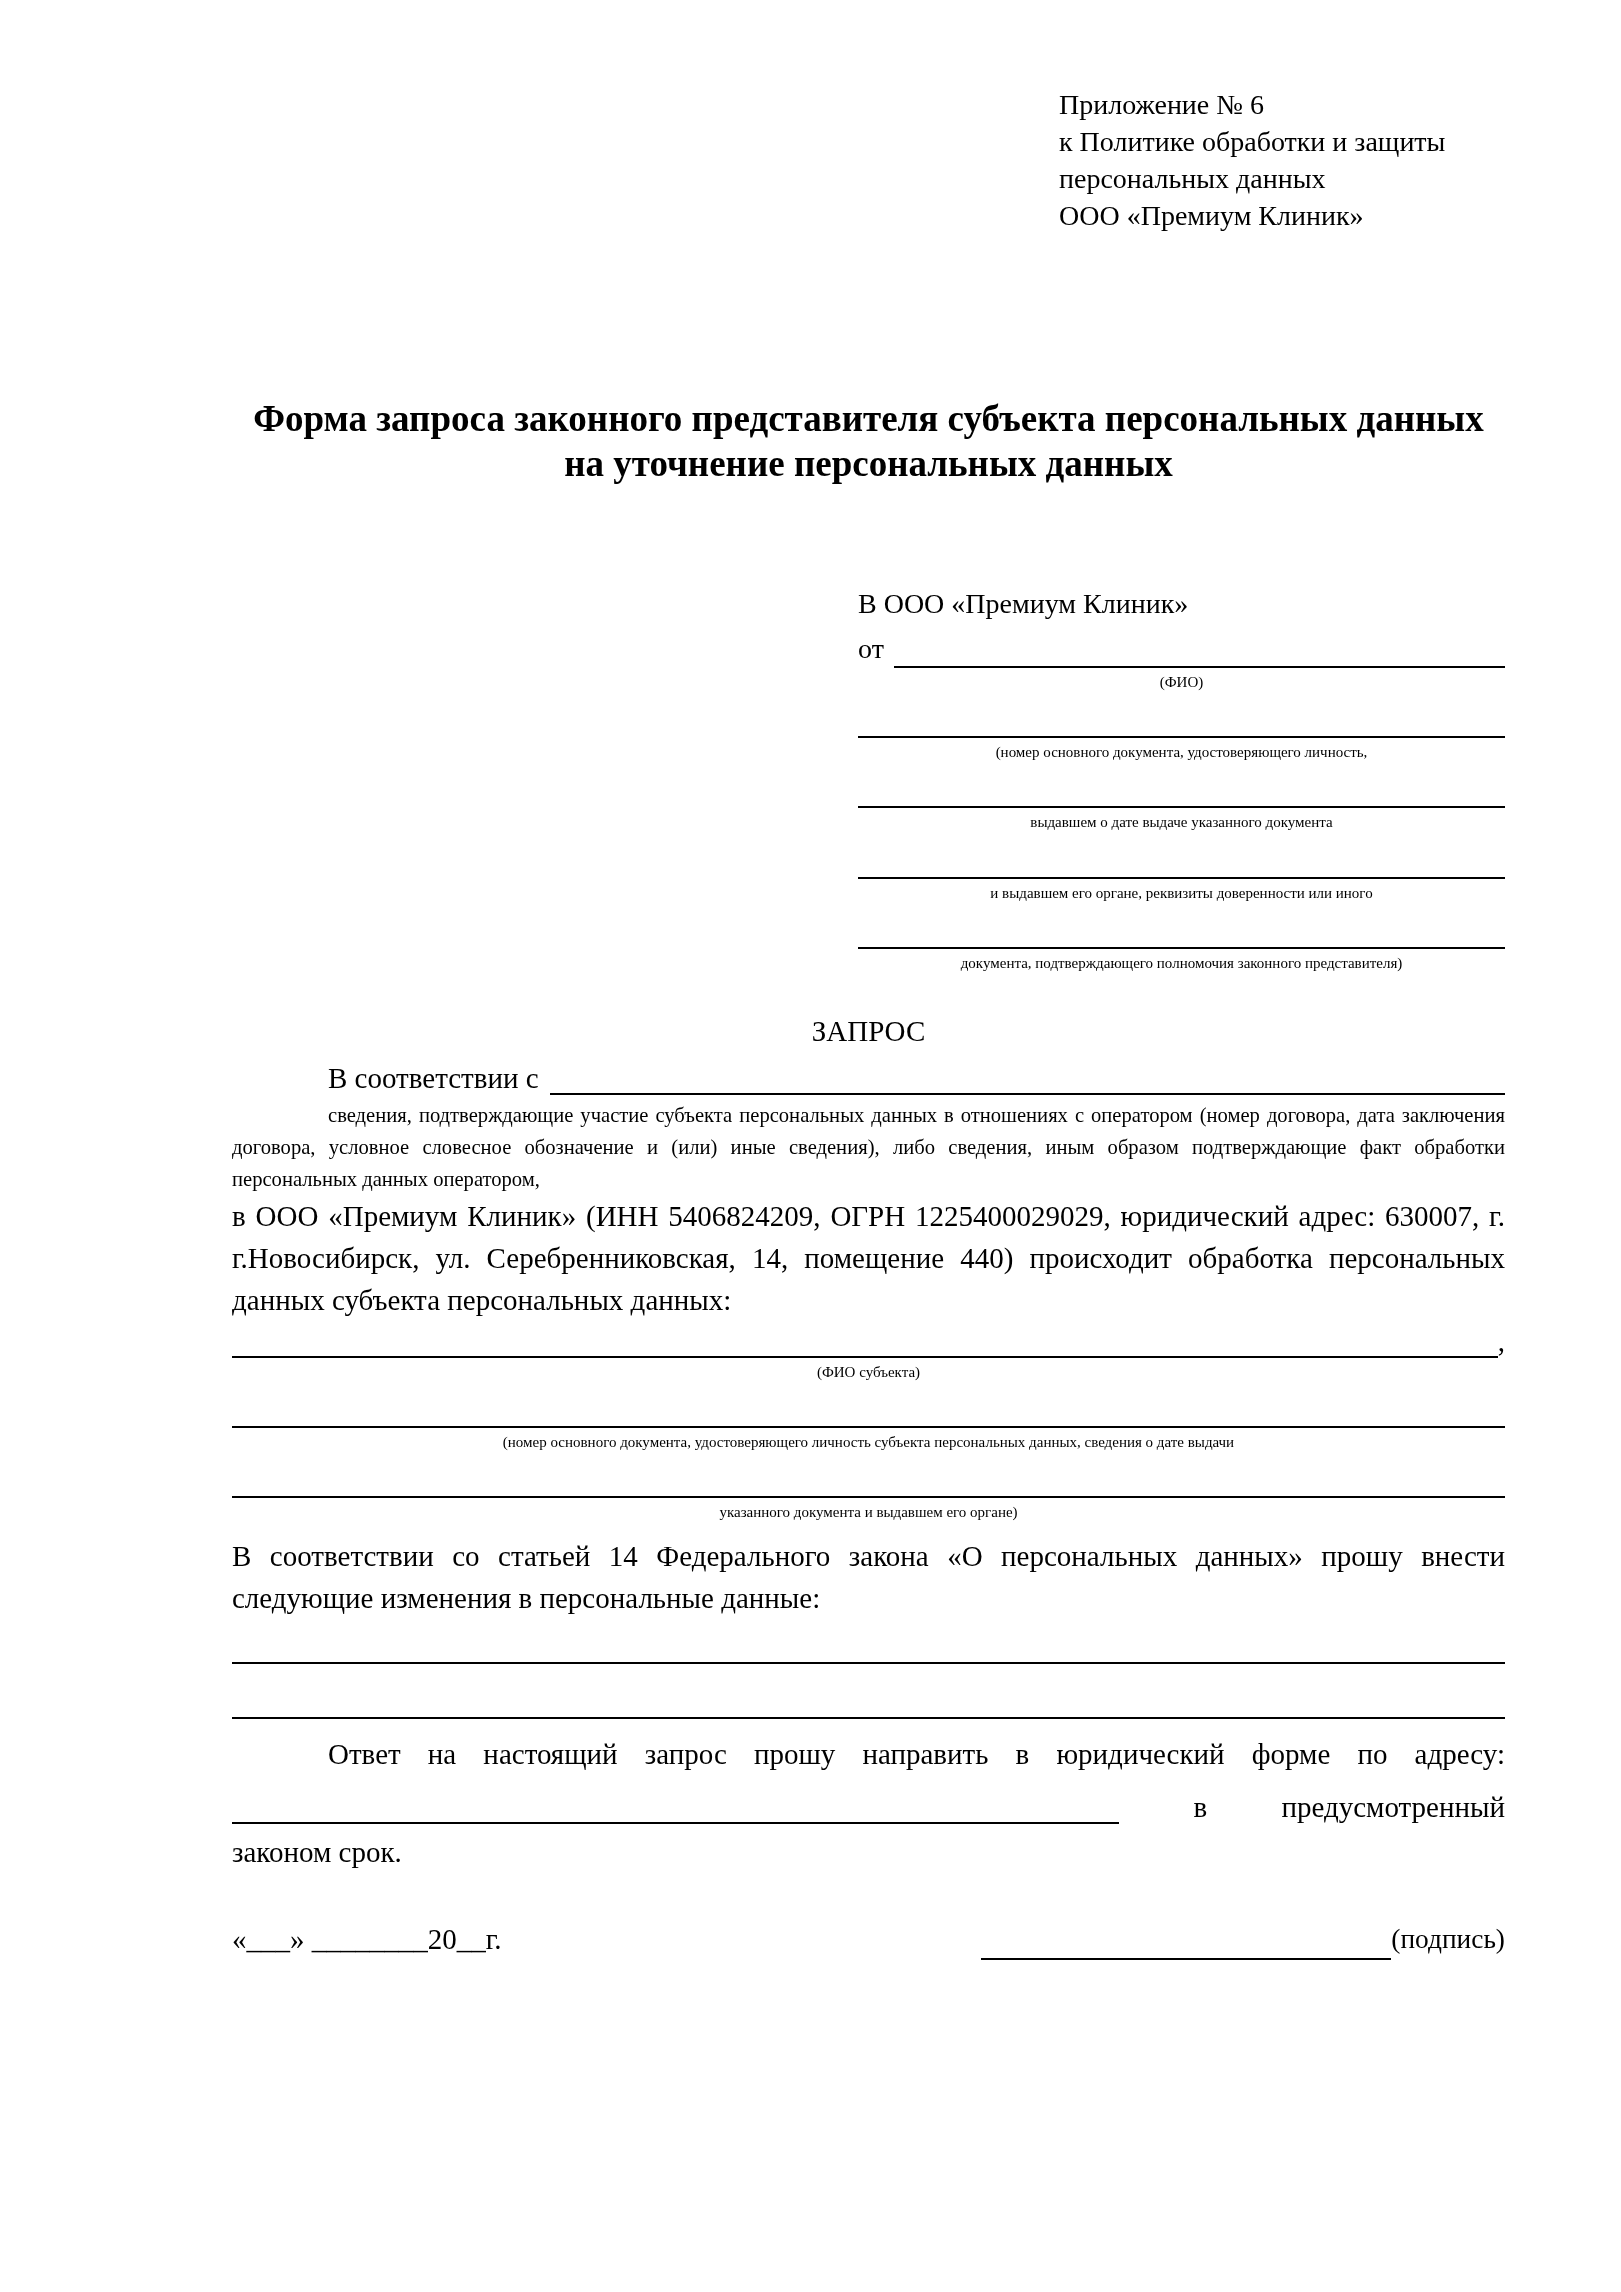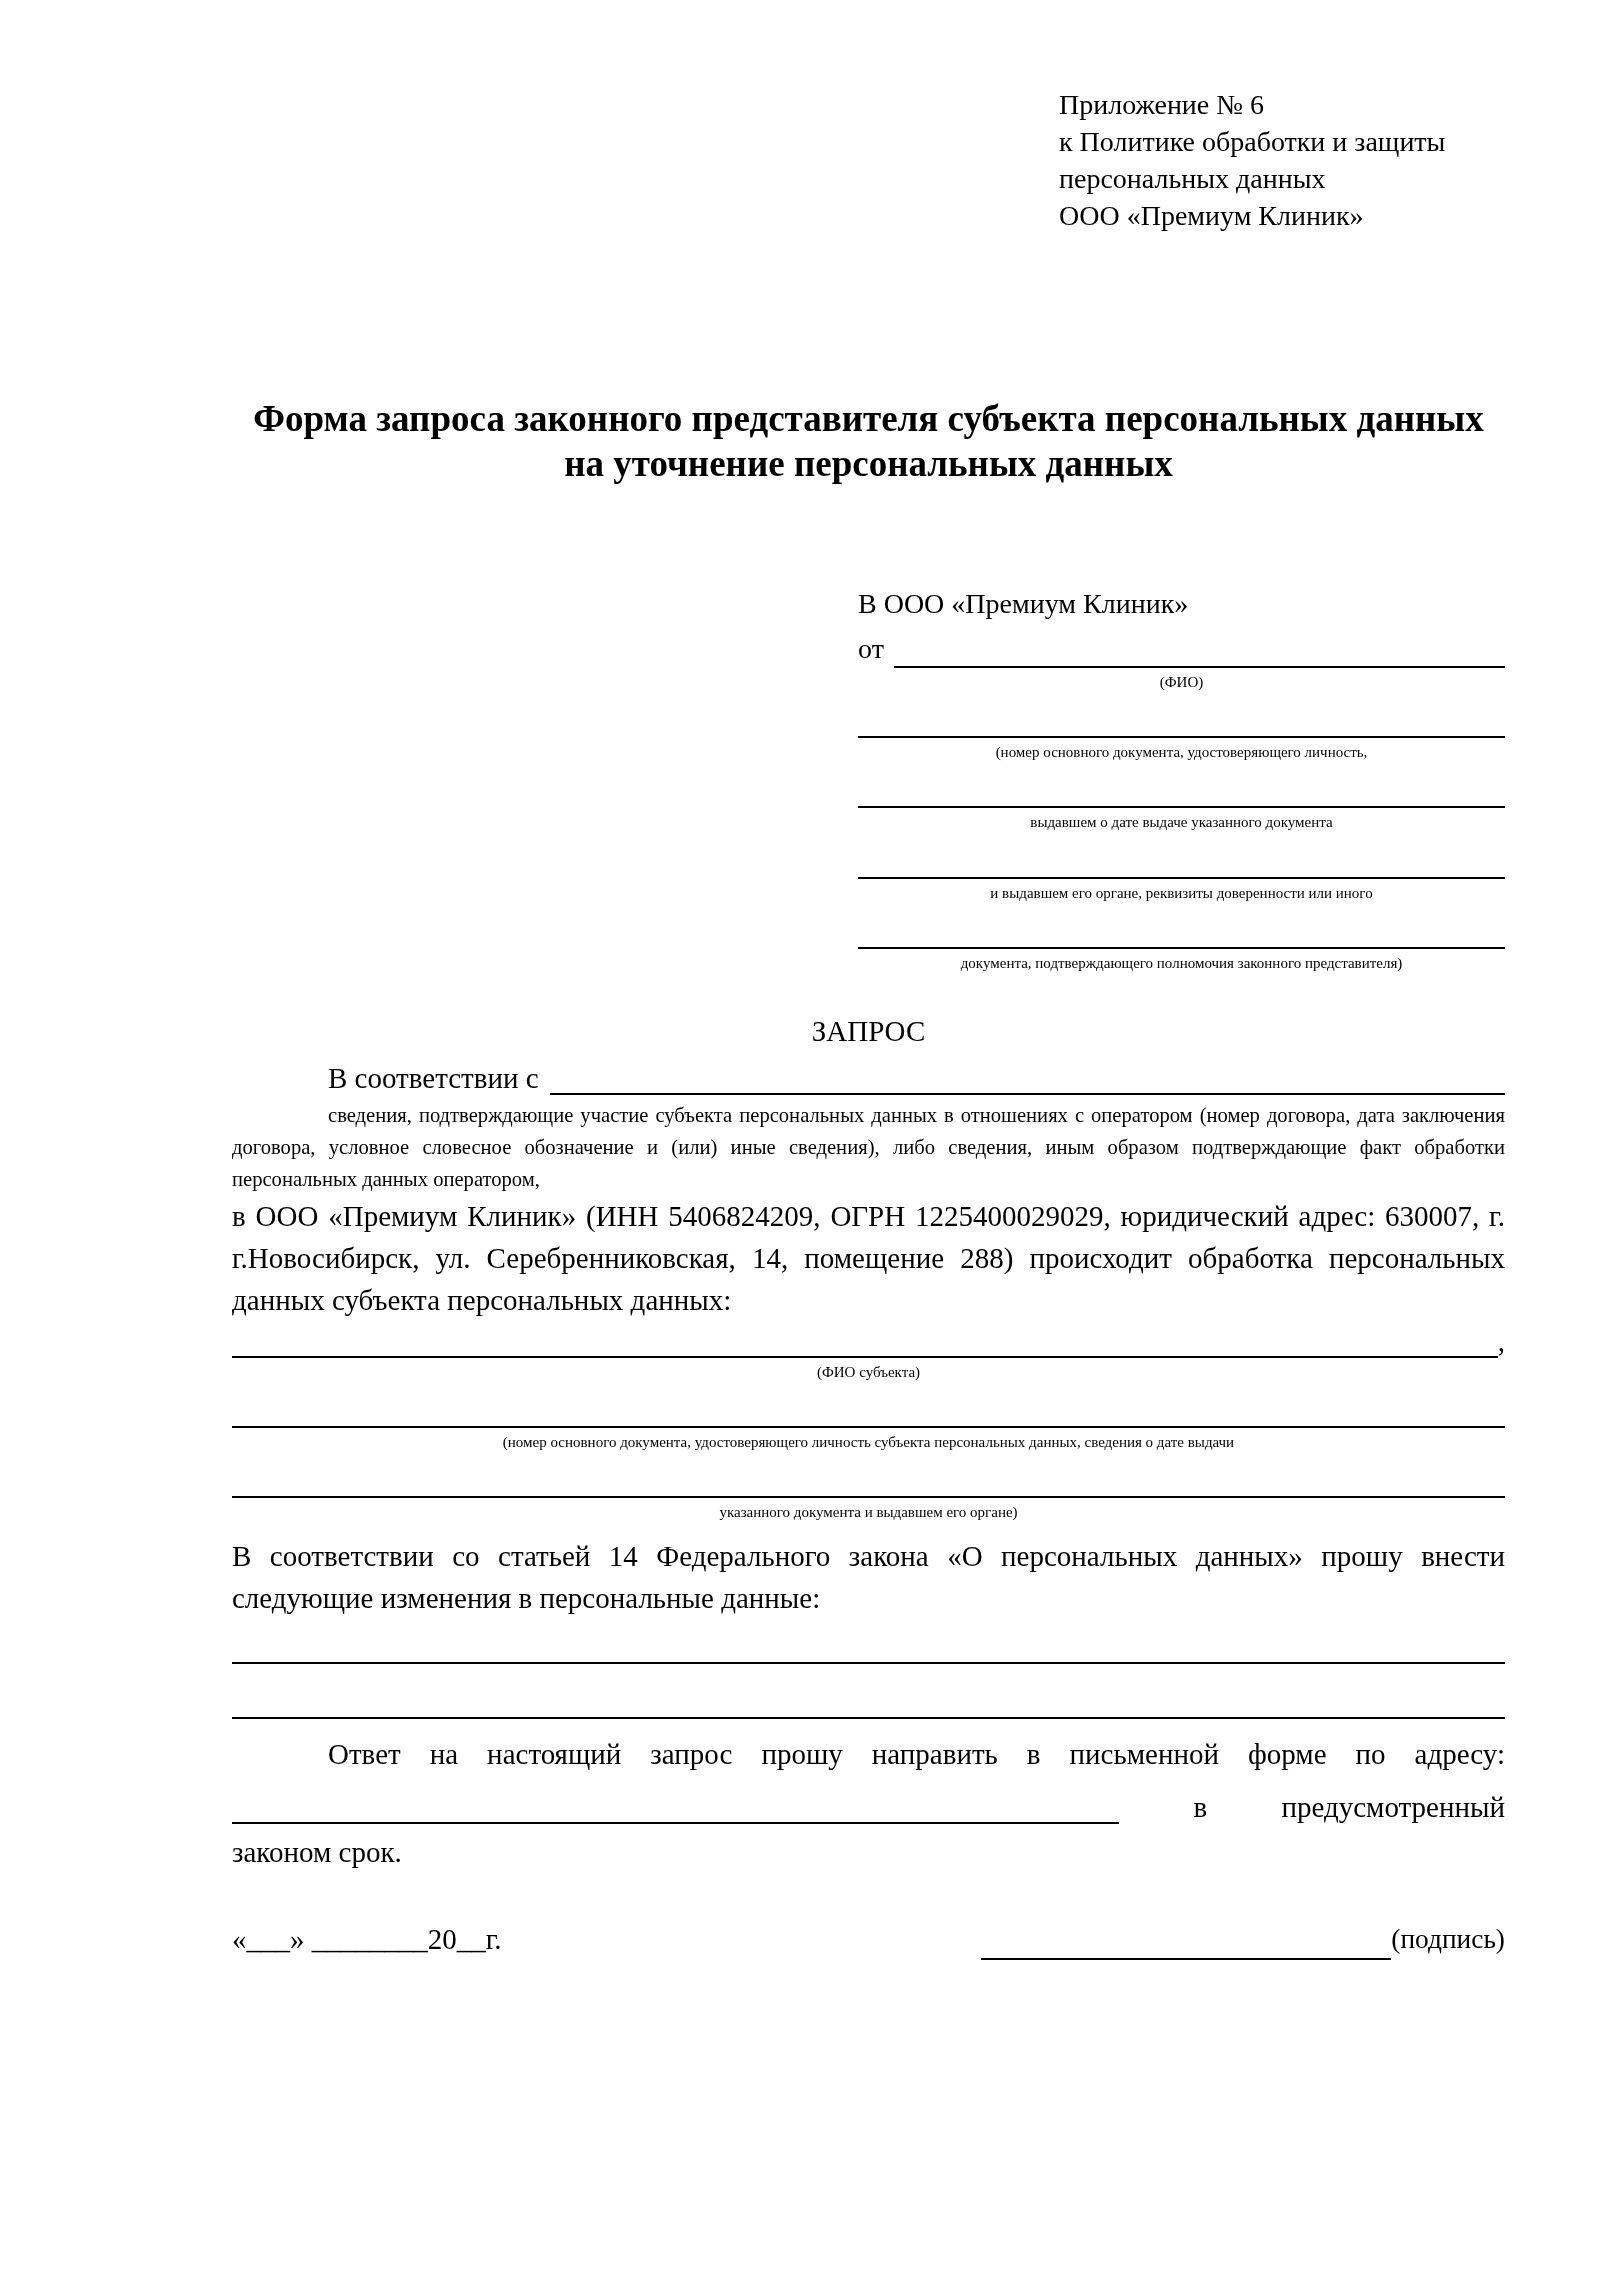--- a/index.html
+++ b/index.html
@@ -127,7 +127,7 @@
 
     <div class="small-note">сведения, подтверждающие участие субъекта персональных данных в отношениях с оператором (номер договора, дата заключения договора, условное словесное обозначение и (или) иные сведения), либо сведения, иным образом подтверждающие факт обработки персональных данных оператором,</div>
 
-    <div class="par">в ООО «Премиум Клиник» (ИНН 5406824209, ОГРН 1225400029029, юридический адрес: 630007, г. г.Новосибирск, ул. Серебренниковская, 14, помещение 288) происходит обработка персональных данных субъекта персональных данных:</div>
+    <div class="par">в ООО «Премиум Клиник» (ИНН 5406824209, ОГРН 1225400029029, юридический адрес: 630007, г. г.Новосибирск, ул. Серебренниковская, 14, помещение 440) происходит обработка персональных данных субъекта персональных данных:</div>
 
     <div class="subject-row">
       <span class="uline grow"></span>

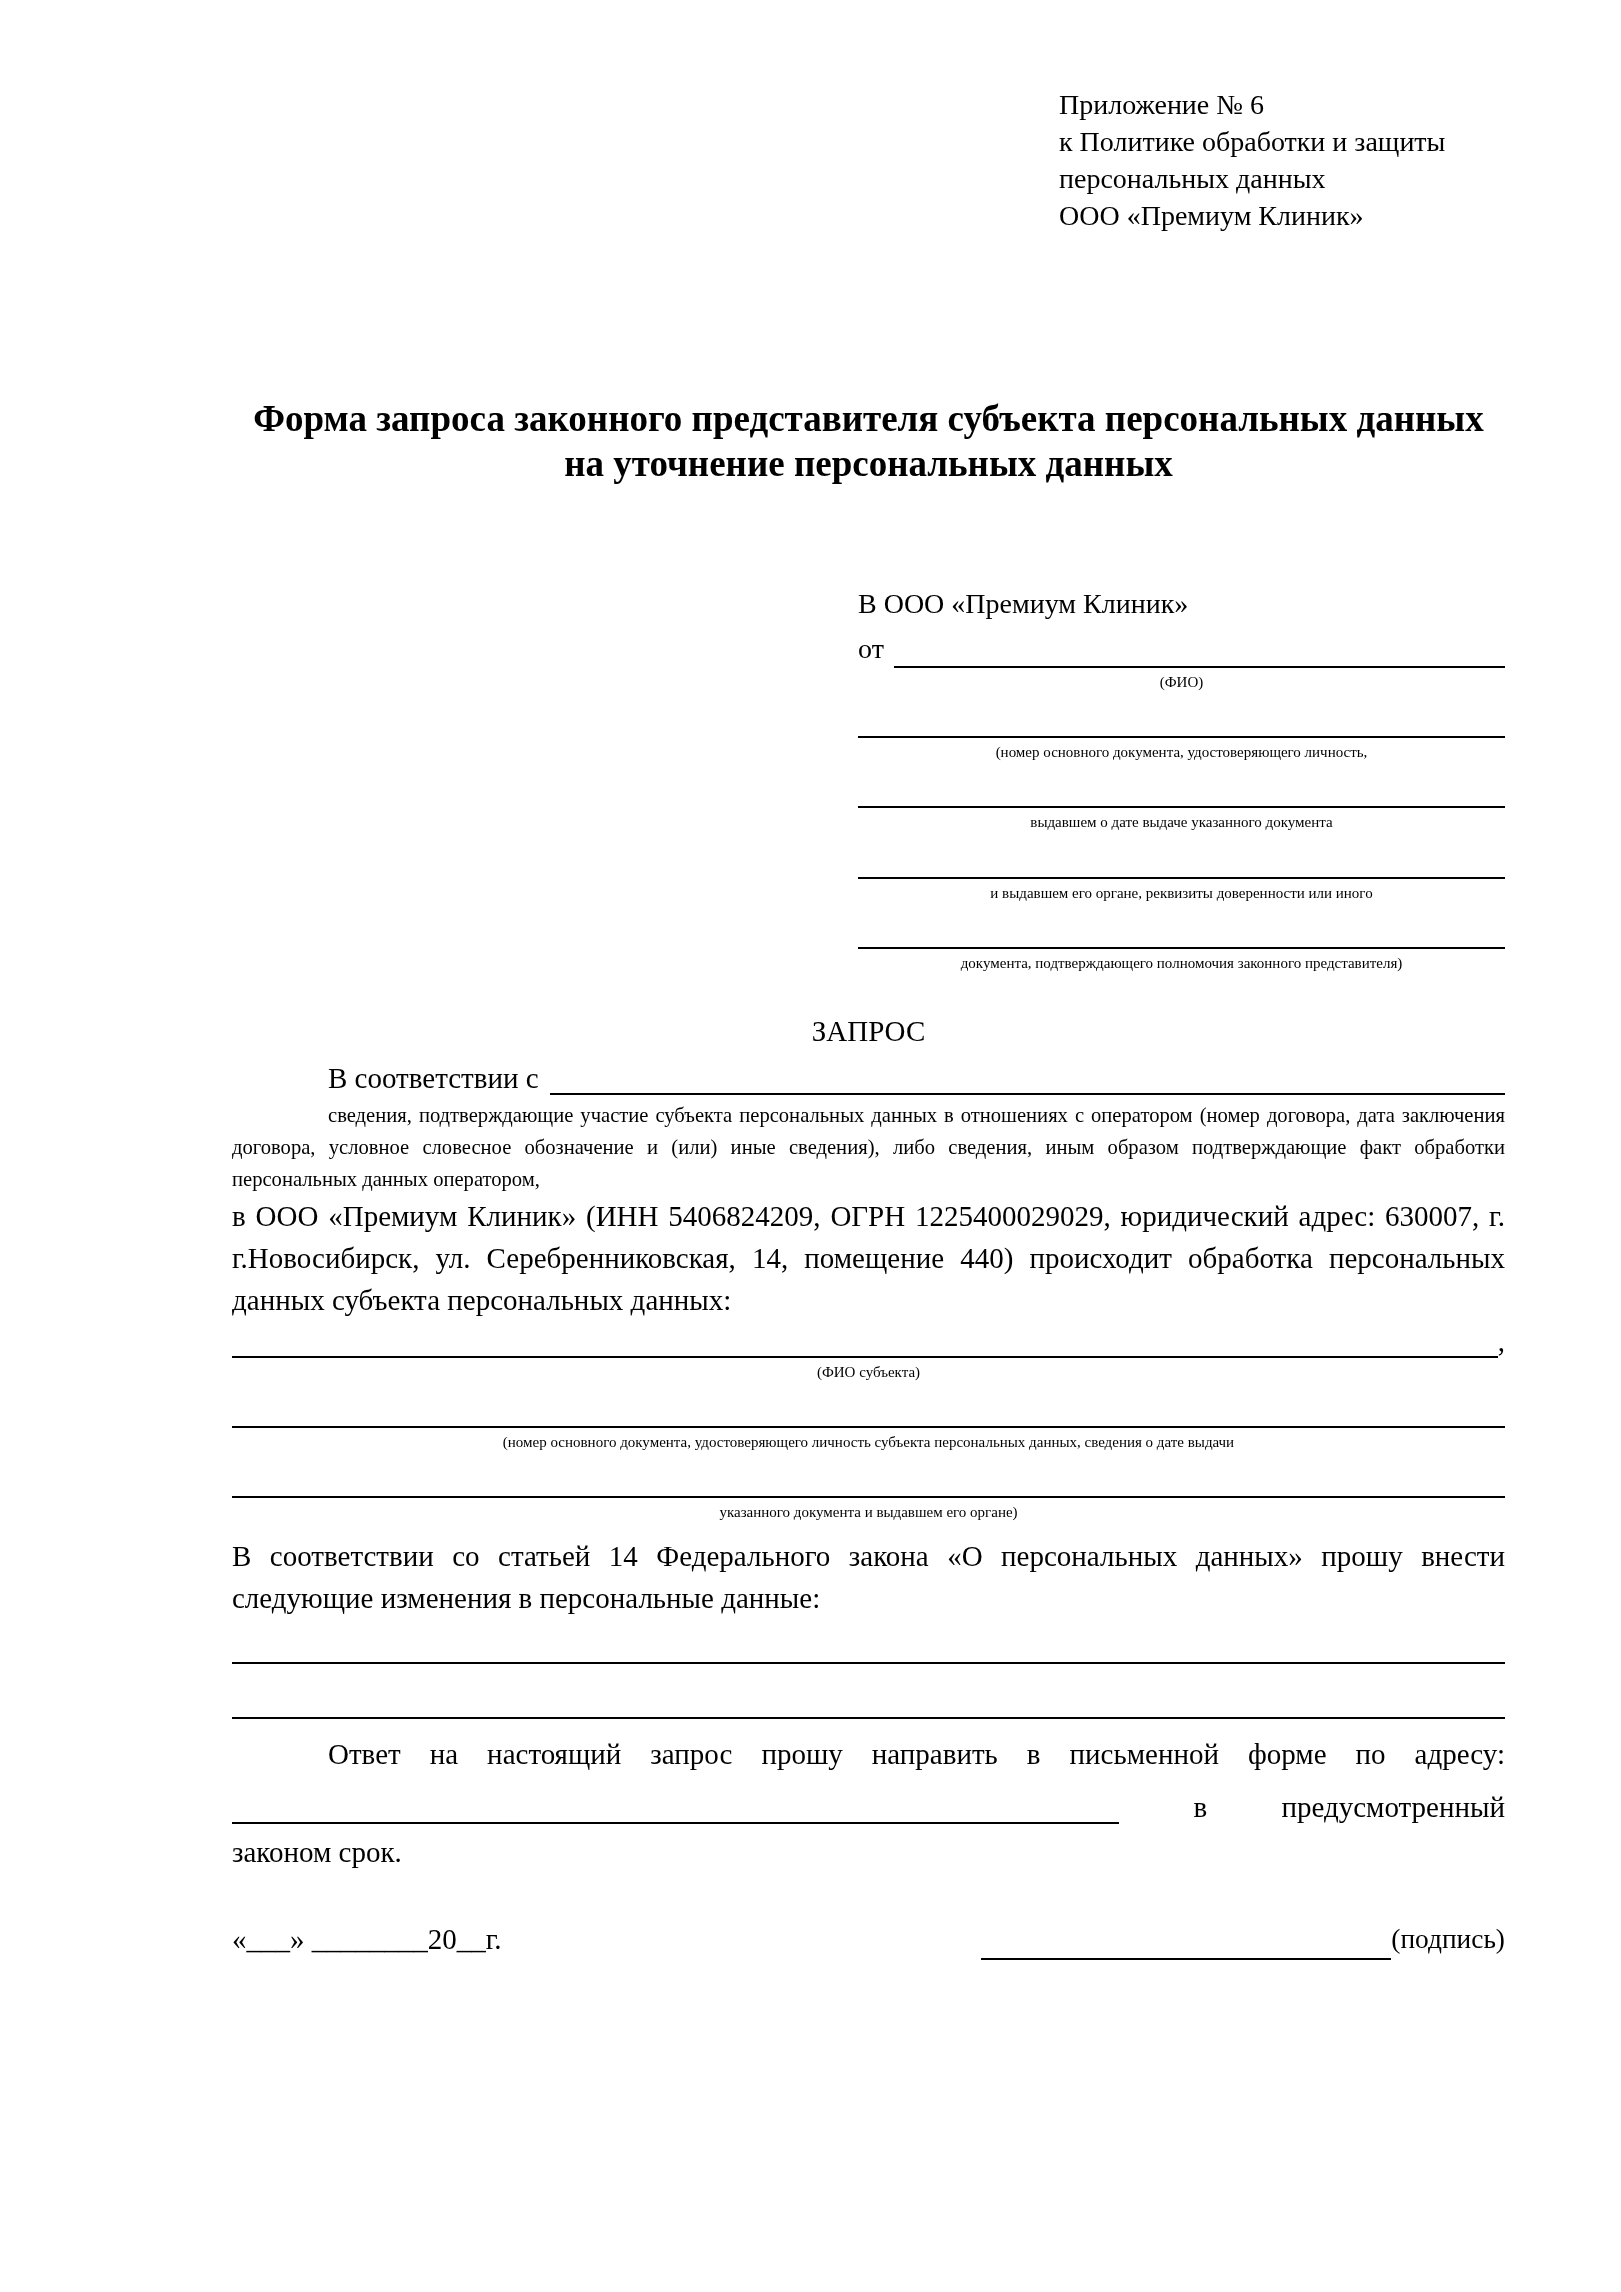--- a/index.html
+++ b/index.html
@@ -149,7 +149,7 @@
     <div class="blank-line"></div>
     <div class="blank-line"></div>
 
-    <div class="answer-line1">Ответ на настоящий запрос прошу направить в письменной форме по адресу:</div>
+    <div class="answer-line1">Ответ на настоящий запрос прошу направить в юридический форме по адресу:</div>
     <div class="answer-line2">
       <span class="uline"></span>
       <span>в</span>

